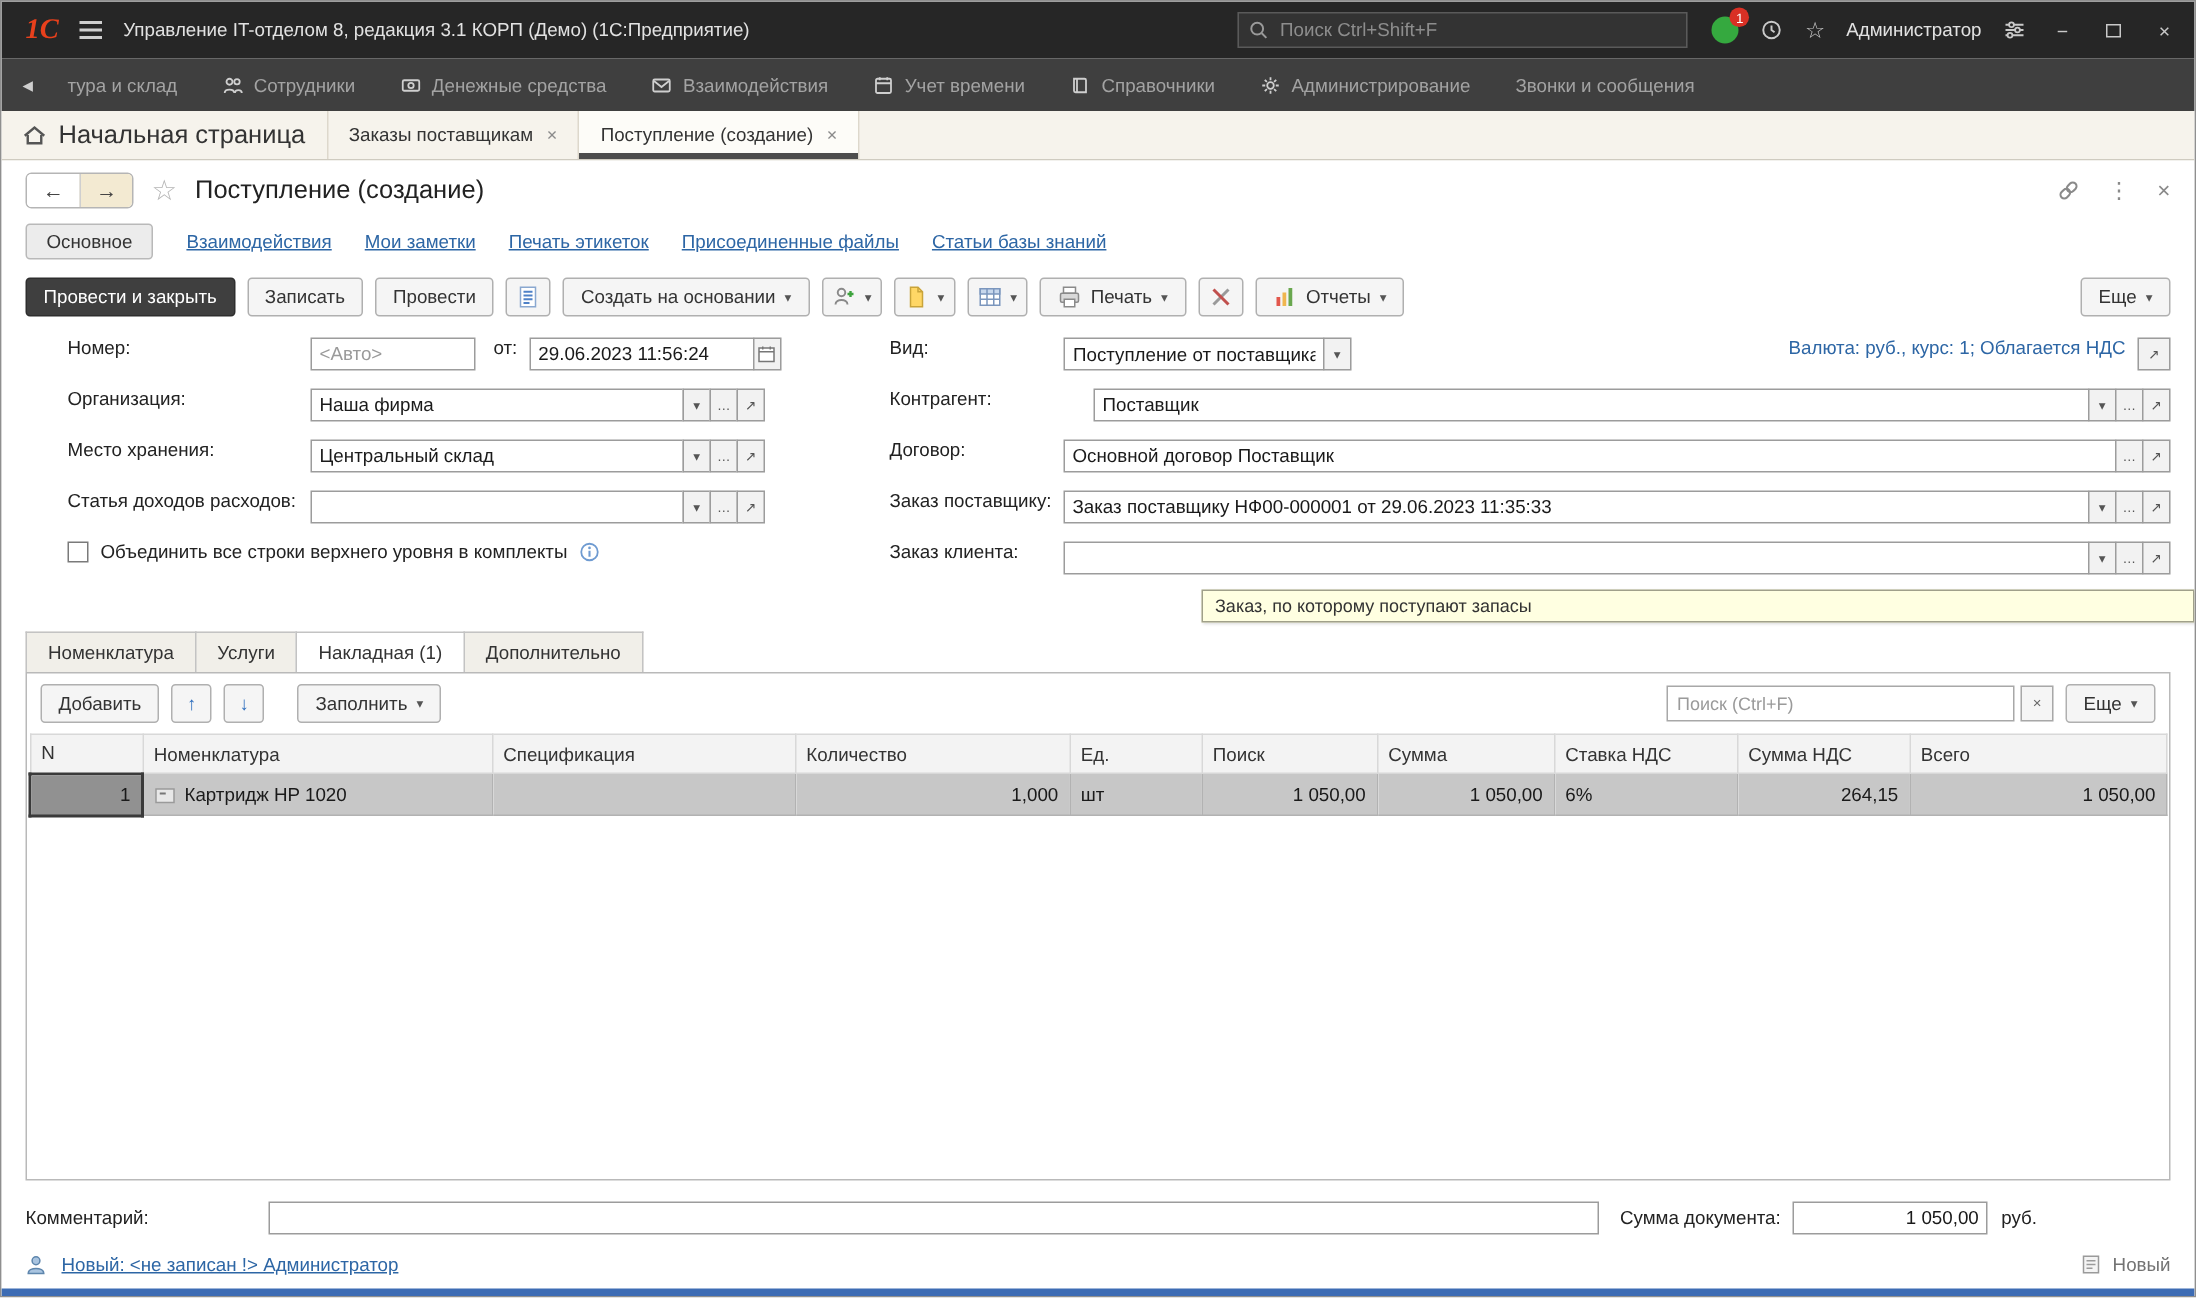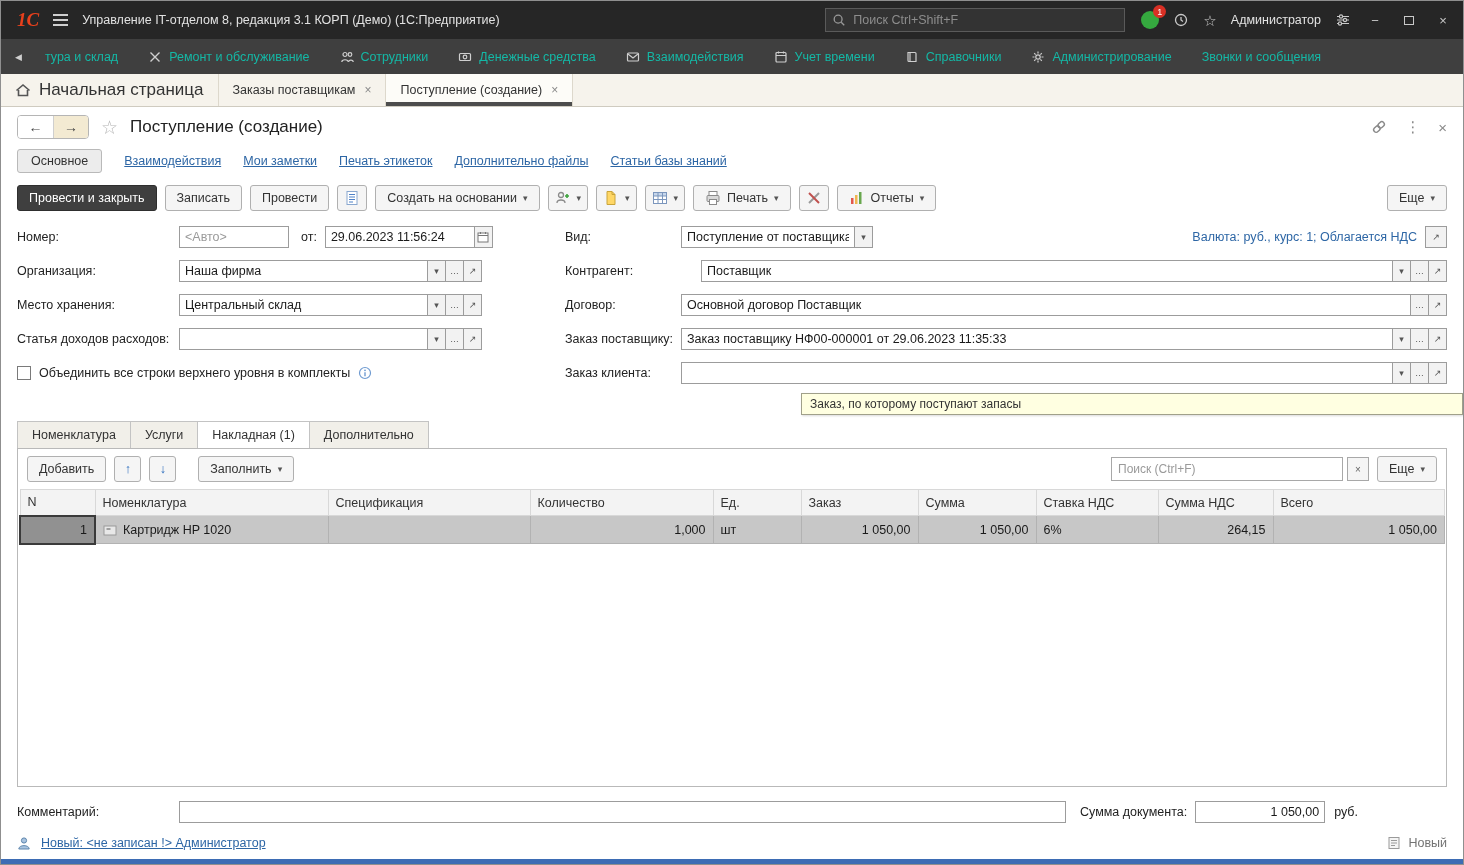--- a/index.html
+++ b/index.html
@@ -26,7 +26,7 @@
   
   .menubar{height:35px;background:#3f3f3f;display:flex;align-items:center;padding:0 8px;gap:4px;flex:0 0 auto;}
   .menu-chevron{color:#cfcfcf;font-size:9px;padding:0 6px;cursor:pointer;}
-  .menu-item{display:flex;align-items:center;gap:7px;color:#14b8a6;font-size:12.5px;padding:16px 13px;height:100%;cursor:pointer;white-space:nowrap;}
+  .menu-item{display:flex;align-items:center;gap:7px;color:#a3a3a3;font-size:12.5px;padding:16px 13px;height:100%;cursor:pointer;white-space:nowrap;}
   .menu-item svg{flex:0 0 auto;}
 
   

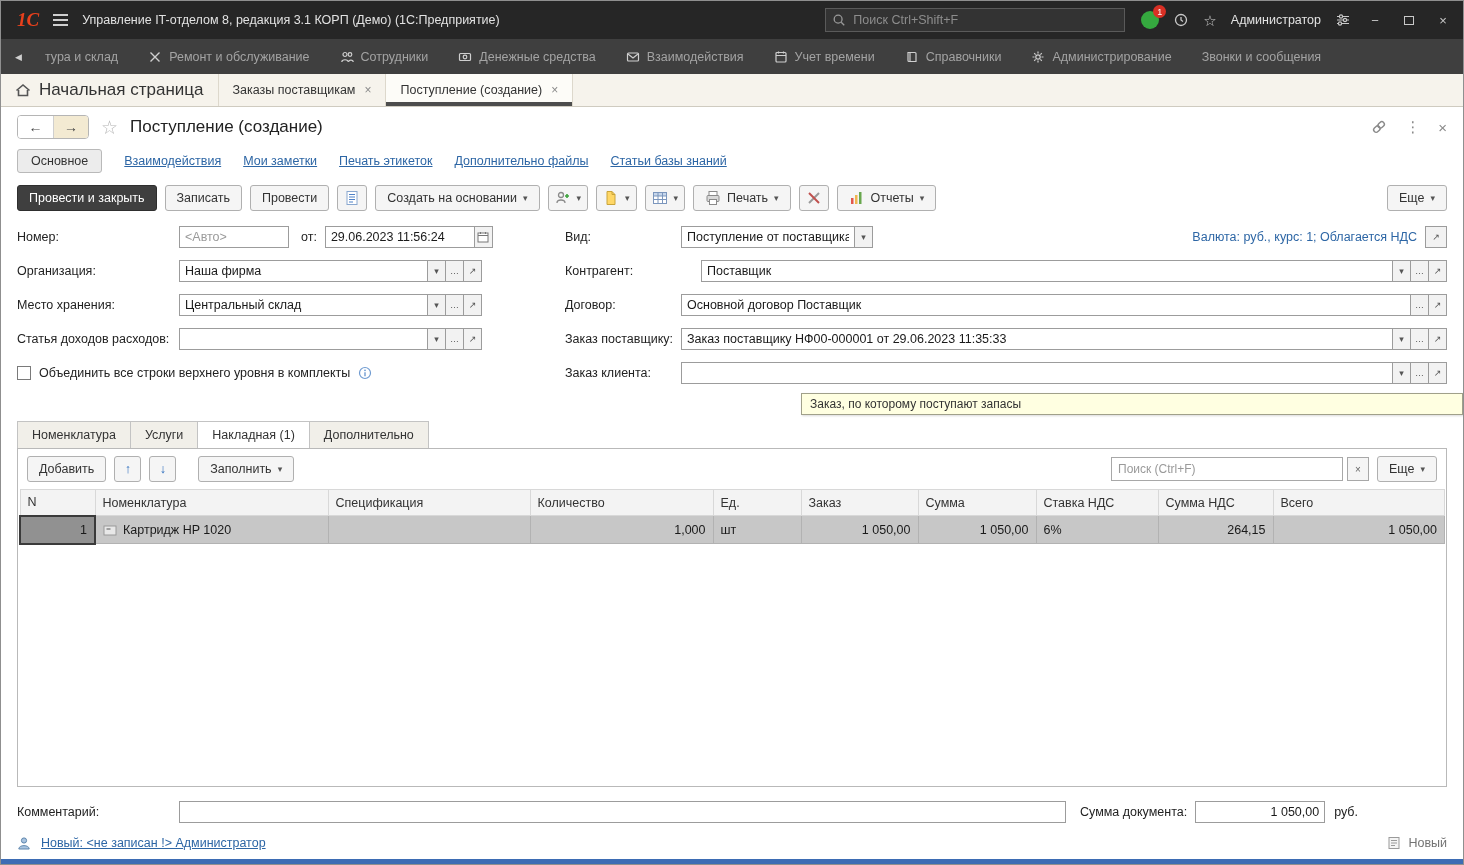--- a/index.html
+++ b/index.html
@@ -162,12 +162,6 @@
     <span class="menu-chevron">◀</span>
     <div class="menu-item">
       <span>тура и склад</span>
-    </div>
-    <div class="menu-item">
-      <svg width="14" height="14" viewBox="0 0 14 14">
-          <path d="M2.5 11.5 L11.5 2.5 M2.5 2.5 L11.5 11.5" stroke="#cfcfcf" stroke-width="1.4" fill="none"></path>
-        </svg>
-      <span>Ремонт и обслуживание</span>
     </div>
     <div class="menu-item">
       <svg width="14" height="14" viewBox="0 0 14 14">

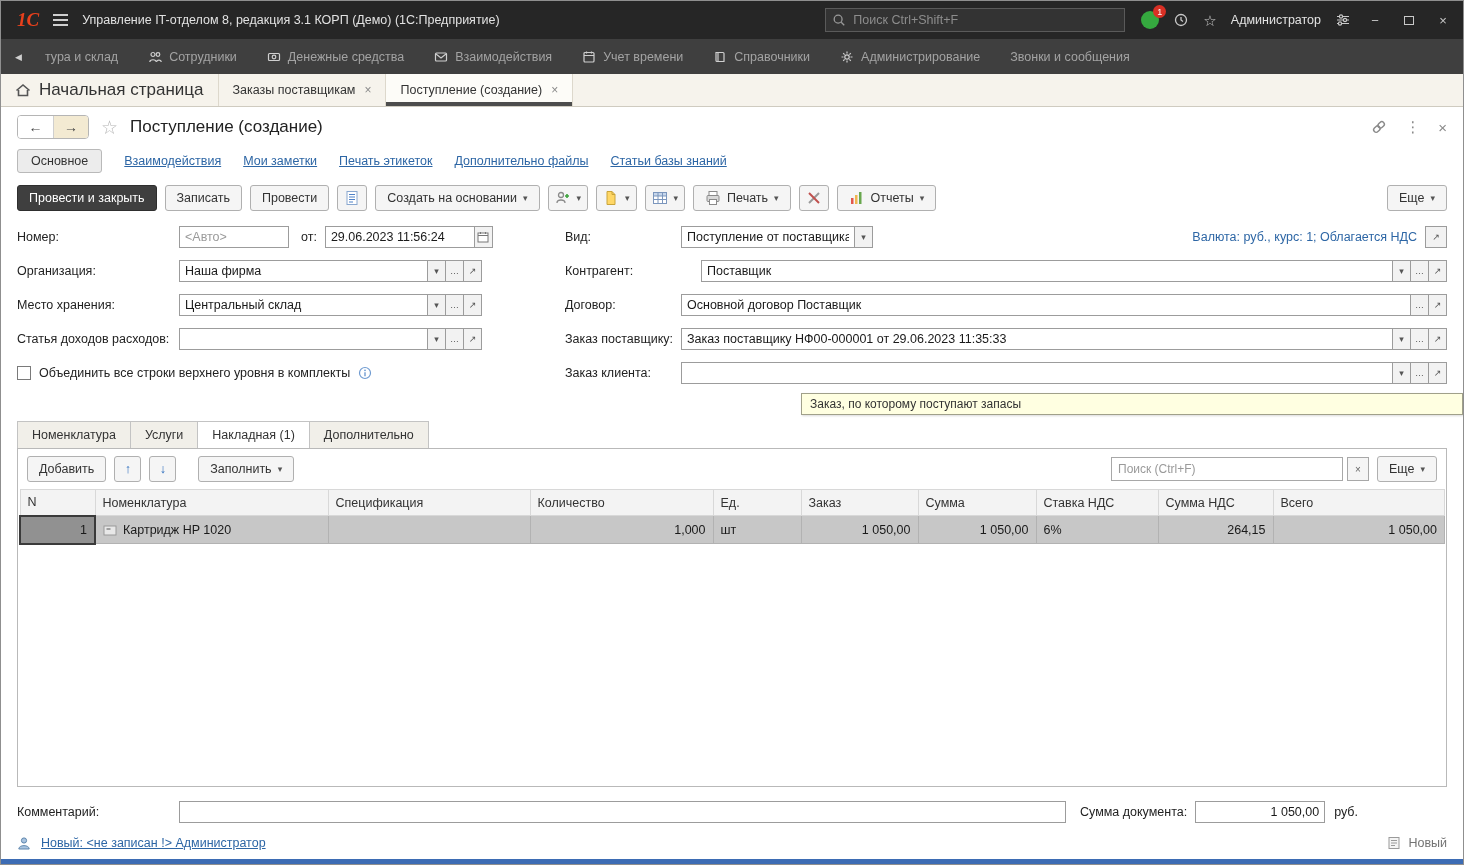--- a/index.html
+++ b/index.html
@@ -268,7 +268,7 @@
       <a>Взаимодействия</a>
       <a>Мои заметки</a>
       <a>Печать этикеток</a>
-      <a>Дополнительно файлы</a>
+      <a>Присоединенные файлы</a>
       <a>Статьи базы знаний</a>
     </div>
 

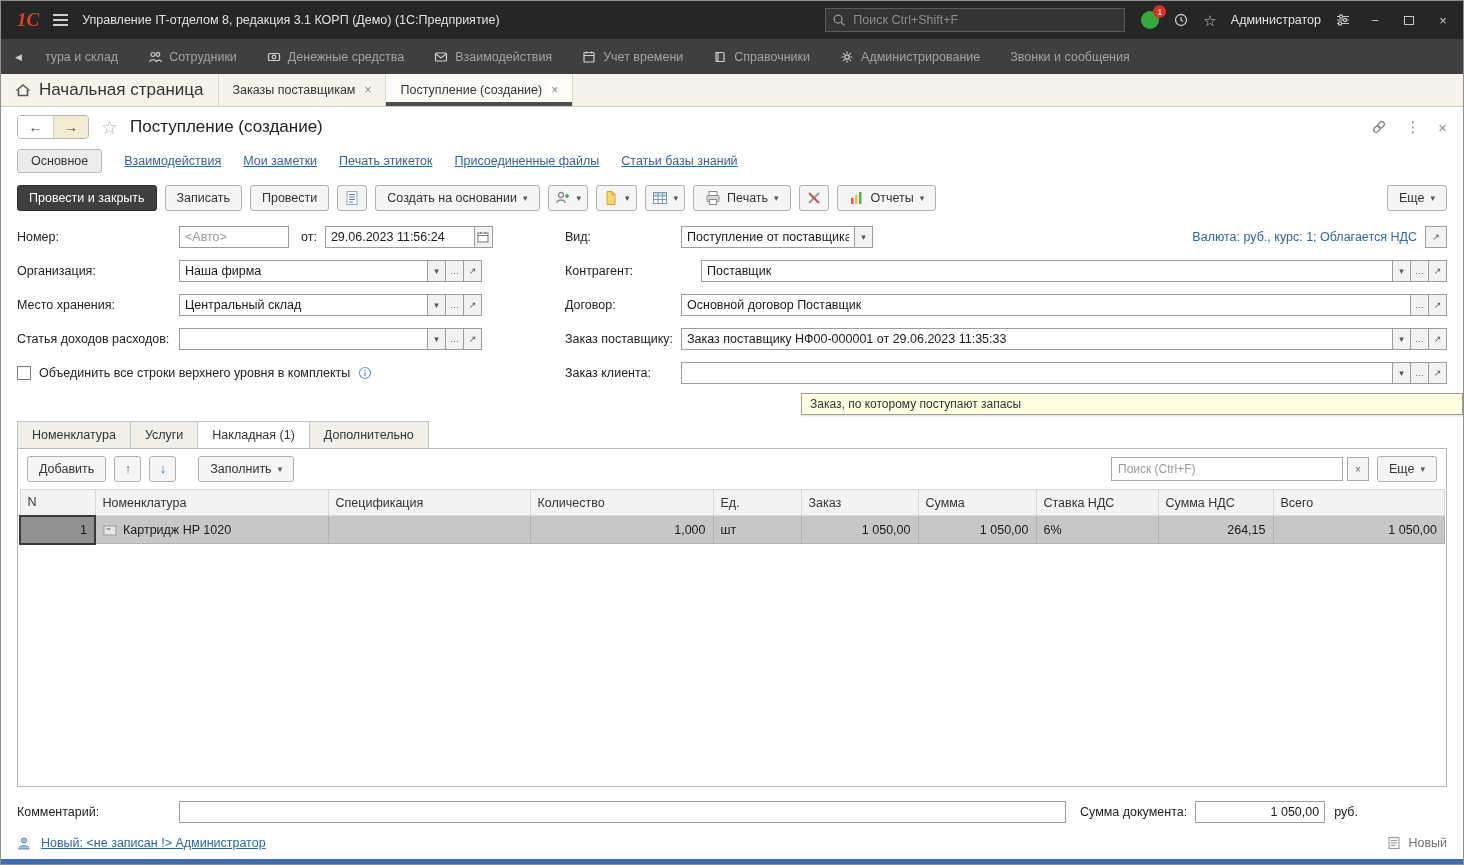--- a/index.html
+++ b/index.html
@@ -63,7 +63,7 @@
   .form{display:flex;padding:8px 16px 0;flex:0 0 auto;}
   .fcol-left{width:548px;flex:0 0 auto;}
   .fcol-right{flex:1;min-width:0;}
-  .frow{display:flex;align-items:center;height:24px;margin-bottom:10px;}
+  .frow{display:flex;height:24px;margin-bottom:10px;margin-left:28px;}
   .flabel{width:162px;flex:0 0 auto;font-size:12.5px;color:#222;}
   .flabel.r{width:116px;}
   .ig{display:flex;align-items:stretch;height:22px;}

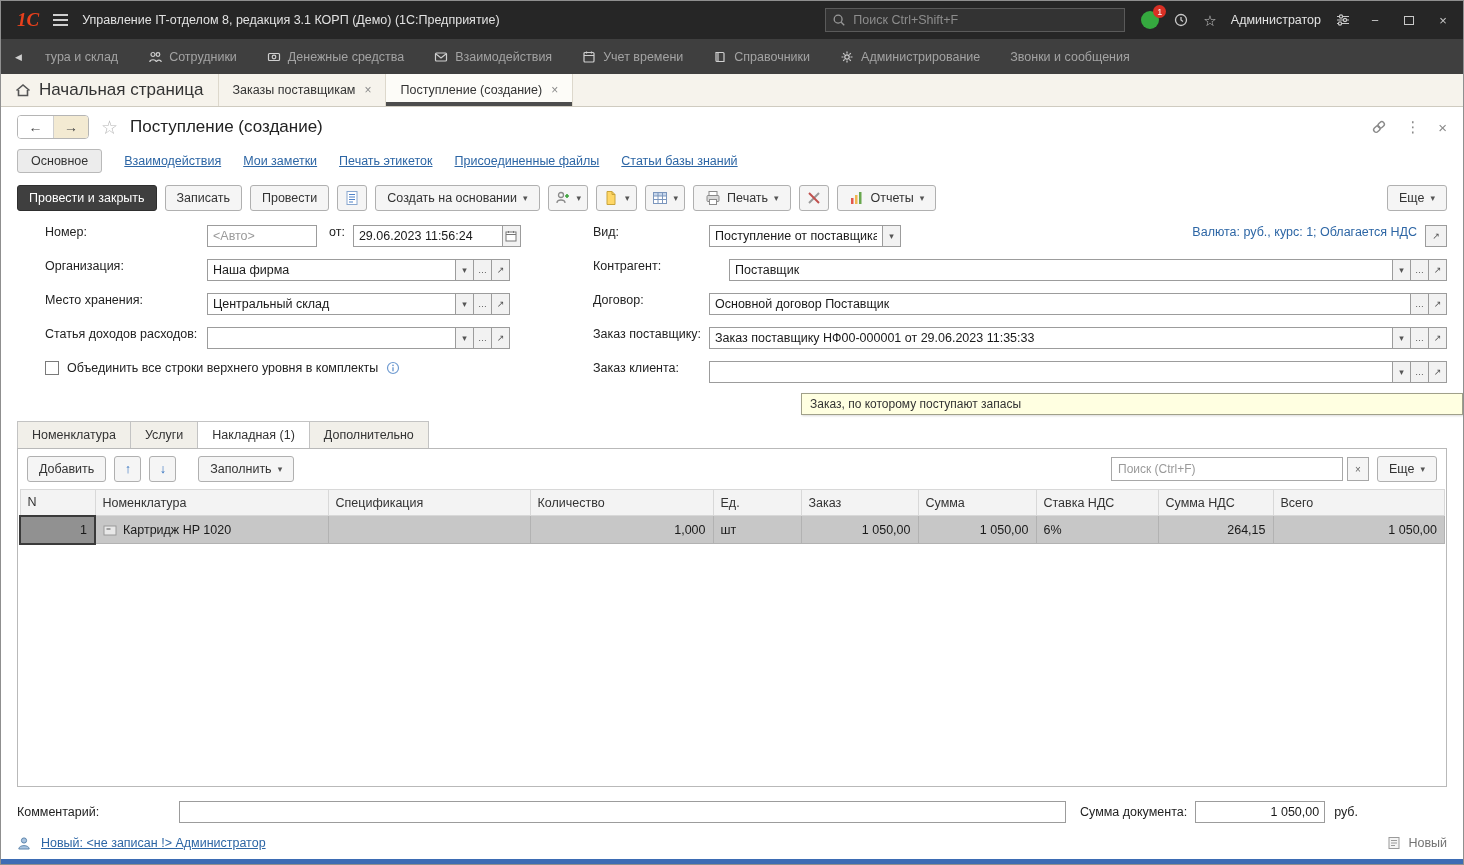--- a/index.html
+++ b/index.html
@@ -504,7 +504,7 @@
             <th>Спецификация</th>
             <th>Количество</th>
             <th>Ед.</th>
-            <th>Заказ</th>
+            <th>Поиск</th>
             <th>Сумма</th>
             <th>Ставка НДС</th>
             <th>Сумма НДС</th>

